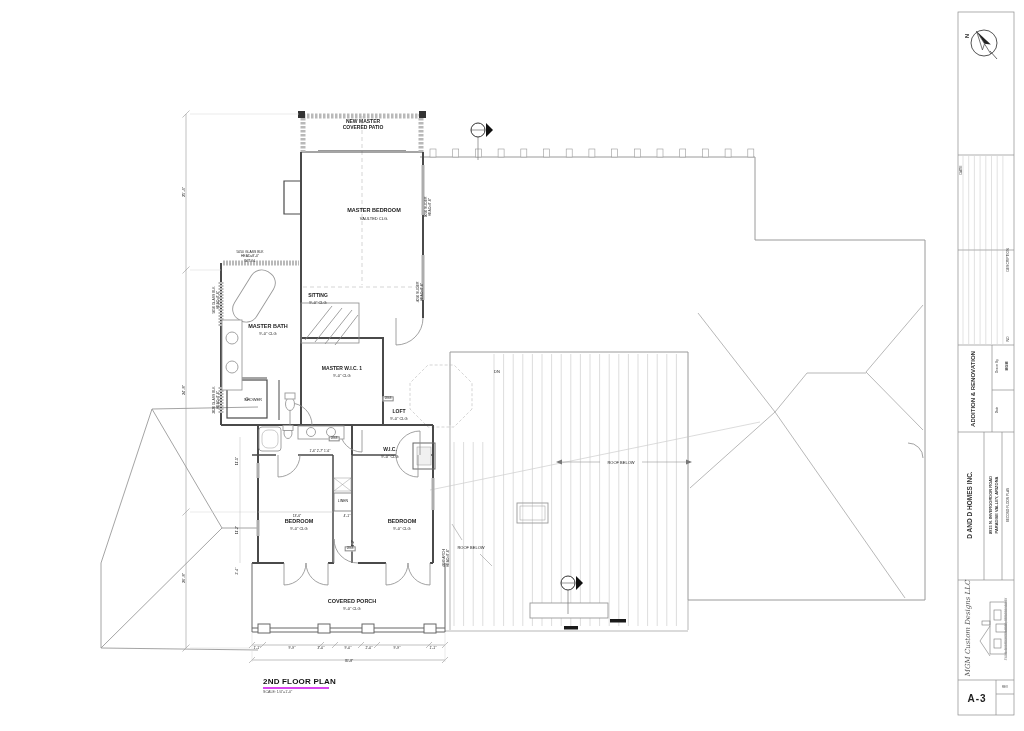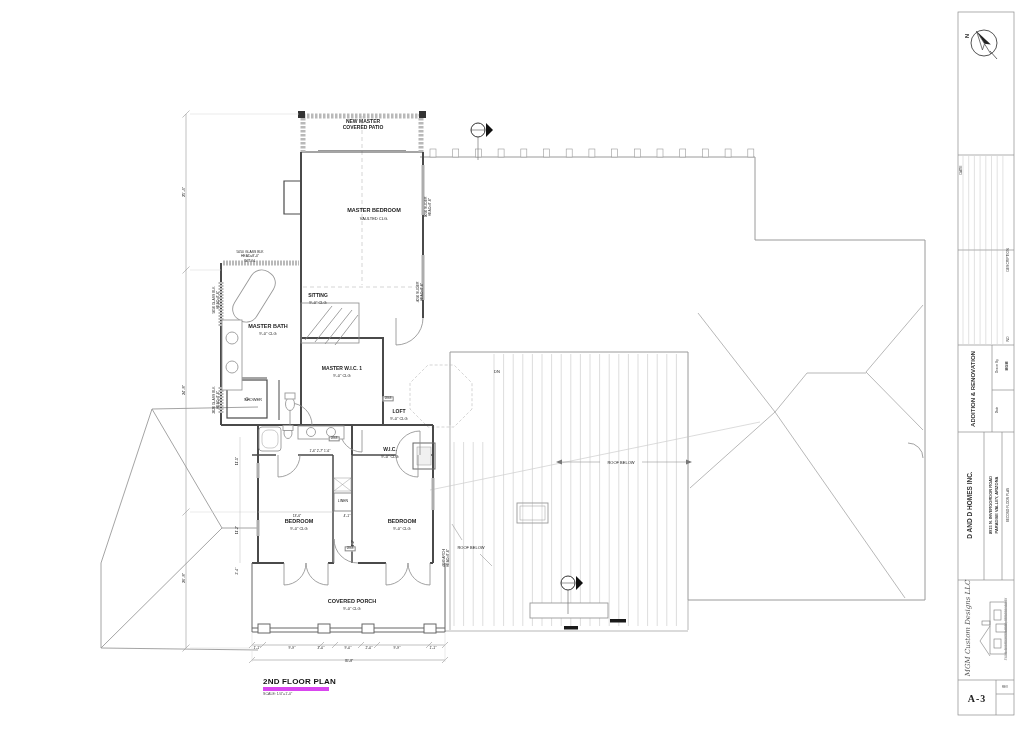--- a/index.html
+++ b/index.html
@@ -13,7 +13,7 @@
   .tbh{position:absolute;transform:translate(-50%,-50%);white-space:nowrap;color:#222;}
   .watermark{position:absolute;left:4px;top:672px;font-size:31px;color:#c9c9c9;
              letter-spacing:3px;opacity:.9;font-weight:normal;}
-  .plan-title{font-size:8px;font-weight:bold;color:#111;border-bottom:4px solid #d946ef;
+  .plan-title{font-size:8px;font-weight:bold;color:#111;border-bottom:2px solid #d946ef;
               padding-bottom:1px;width:66px;white-space:nowrap;letter-spacing:.2px;}
   .plan-scale{font-size:3.6px;color:#444;margin-top:1px;white-space:nowrap;}
 </style>

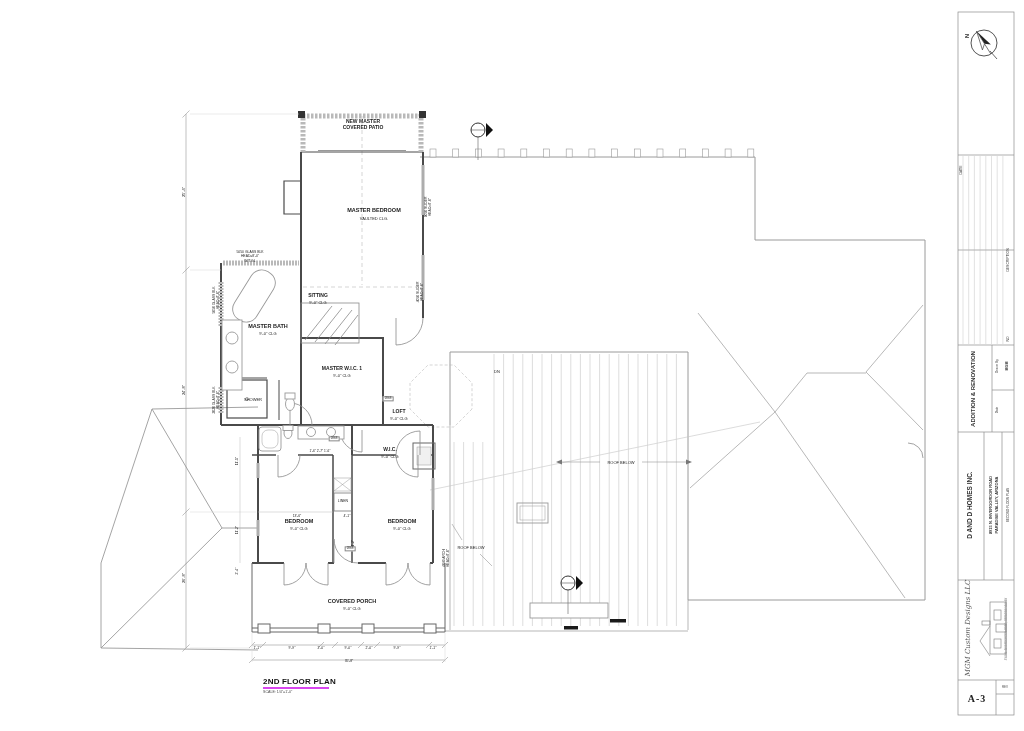--- a/index.html
+++ b/index.html
@@ -311,7 +311,7 @@
     <div class="tbv" style="left:1008px;top:505px;font-size:3.2px;">SECOND FLOOR PLAN</div>
     <div class="tbv" style="left:968px;top:628px;font-size:7px;font-style:italic;color:#555;font-family:'DejaVu Serif',serif;">MGM Custom Designs LLC</div>
     <div class="tbv" style="left:1006px;top:629px;font-size:2.6px;color:#999;">8915 N. INVERGORDON ROAD, PARADISE VALLEY</div>
-    <div class="tbh" style="left:977px;top:698px;font-size:10px;font-weight:bold;letter-spacing:1px;font-family:Liberation Serif, serif;">A-3</div>
+    <div class="tbh" style="left:977px;top:698px;font-size:10px;font-weight:bold;letter-spacing:1px;">A-3</div>
     <div class="tbh" style="left:1005px;top:687px;font-size:3px;color:#555;">REV</div>
   </div>
 

